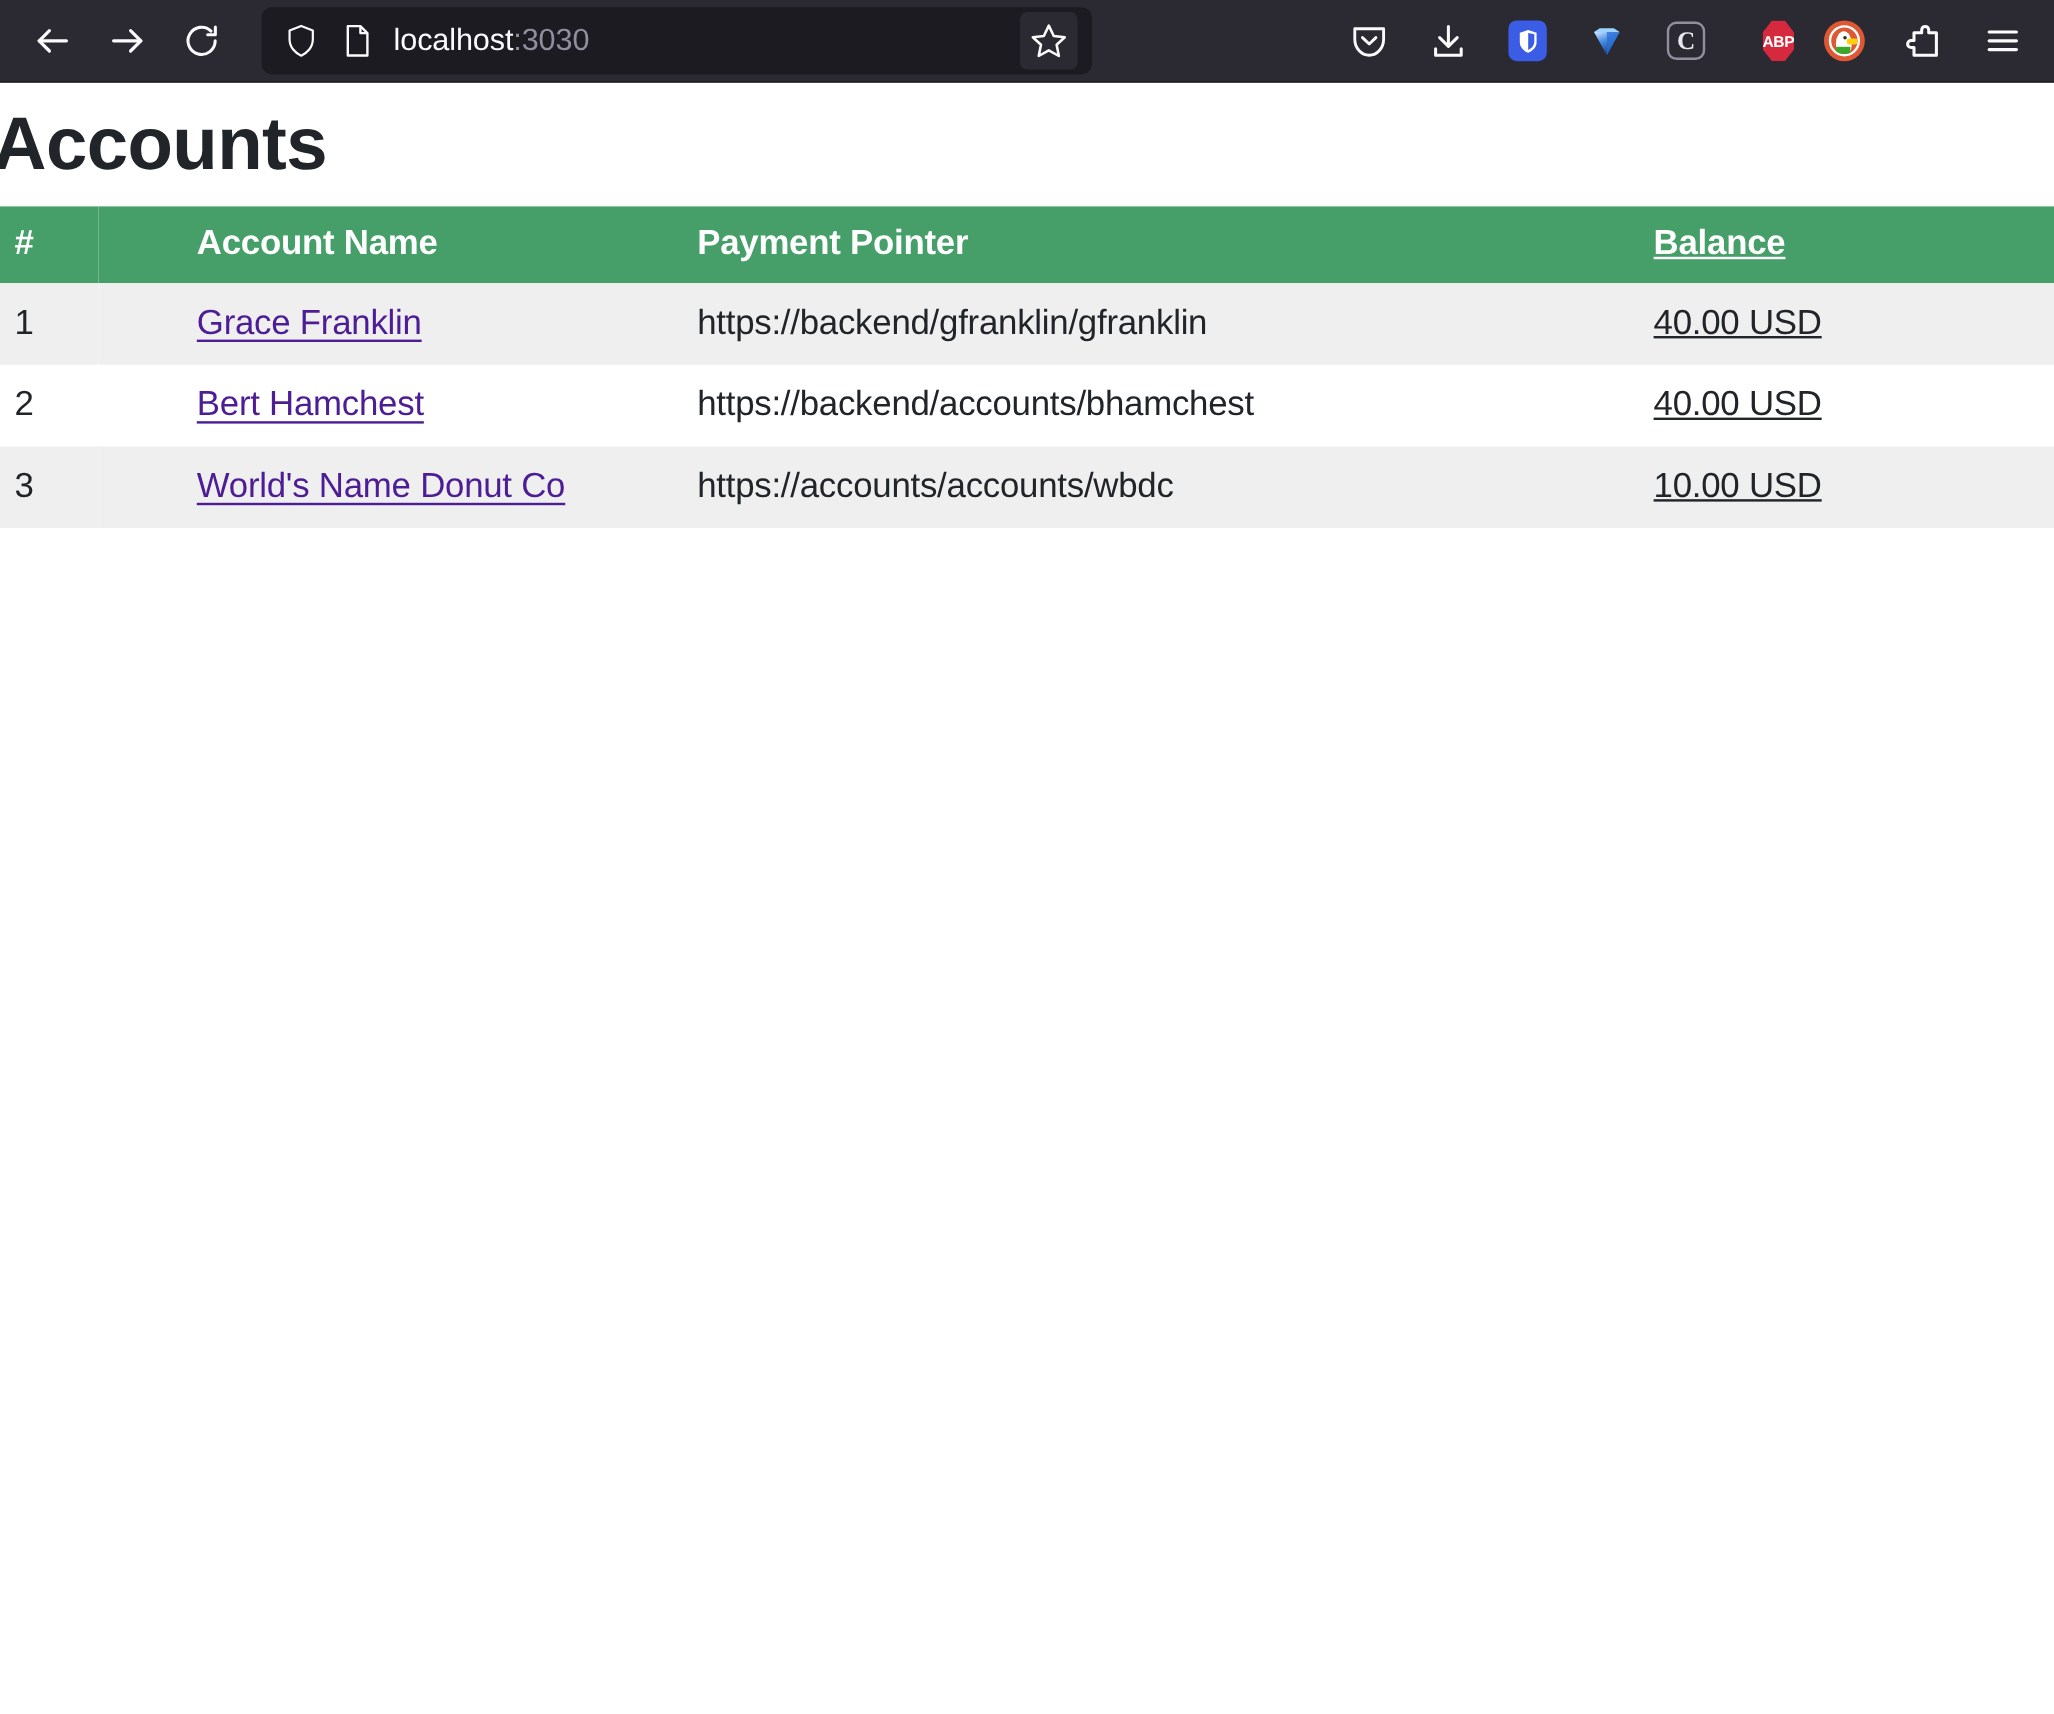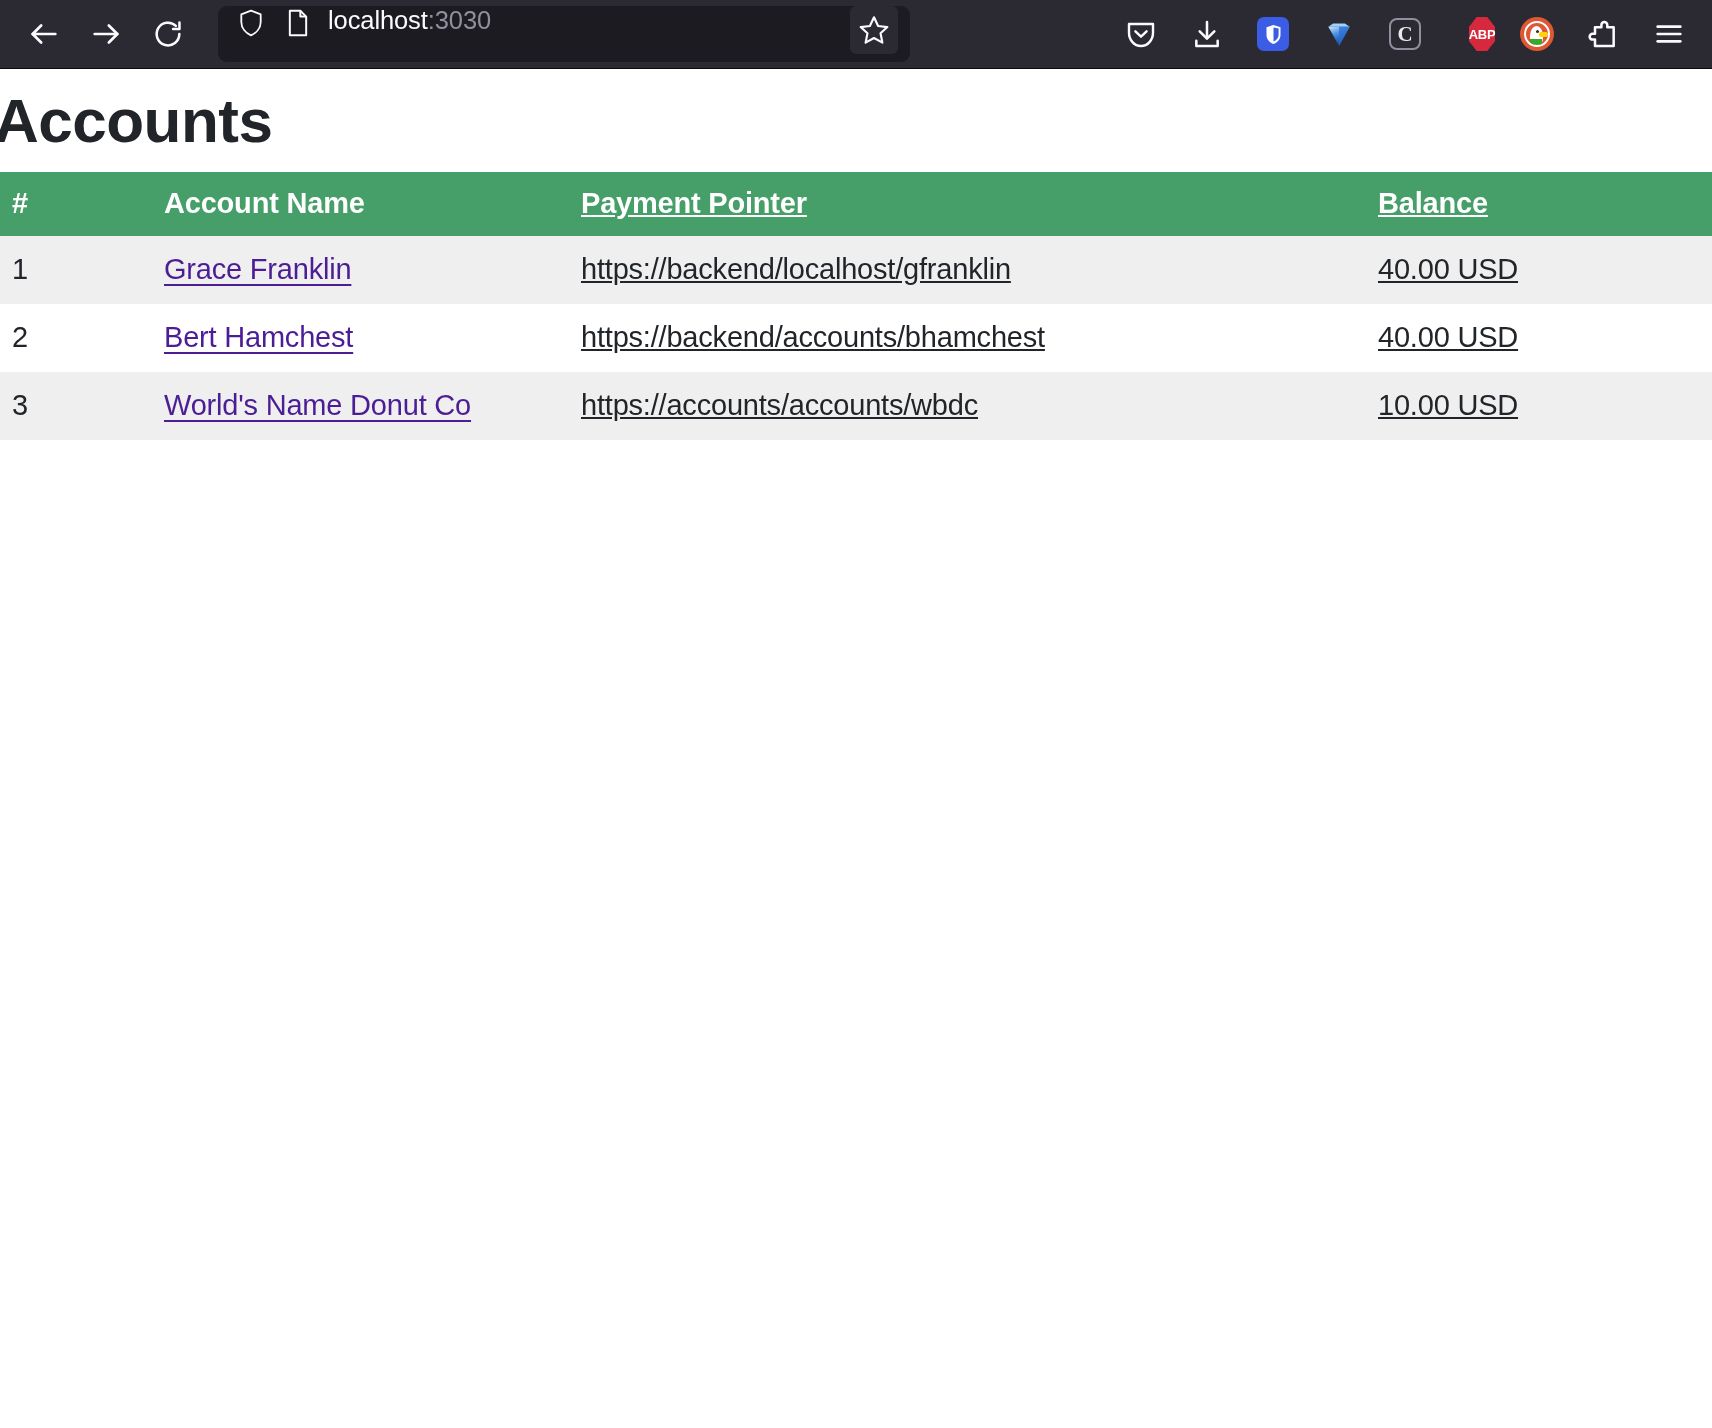--- a/index.html
+++ b/index.html
@@ -45,7 +45,7 @@
     background: #1c1b22;
     border-radius: 9px;
     display: flex;
-    align-items: flex-start;
+    align-items: center;
     padding: 0 12px 0 16px;
     gap: 13px;
   }

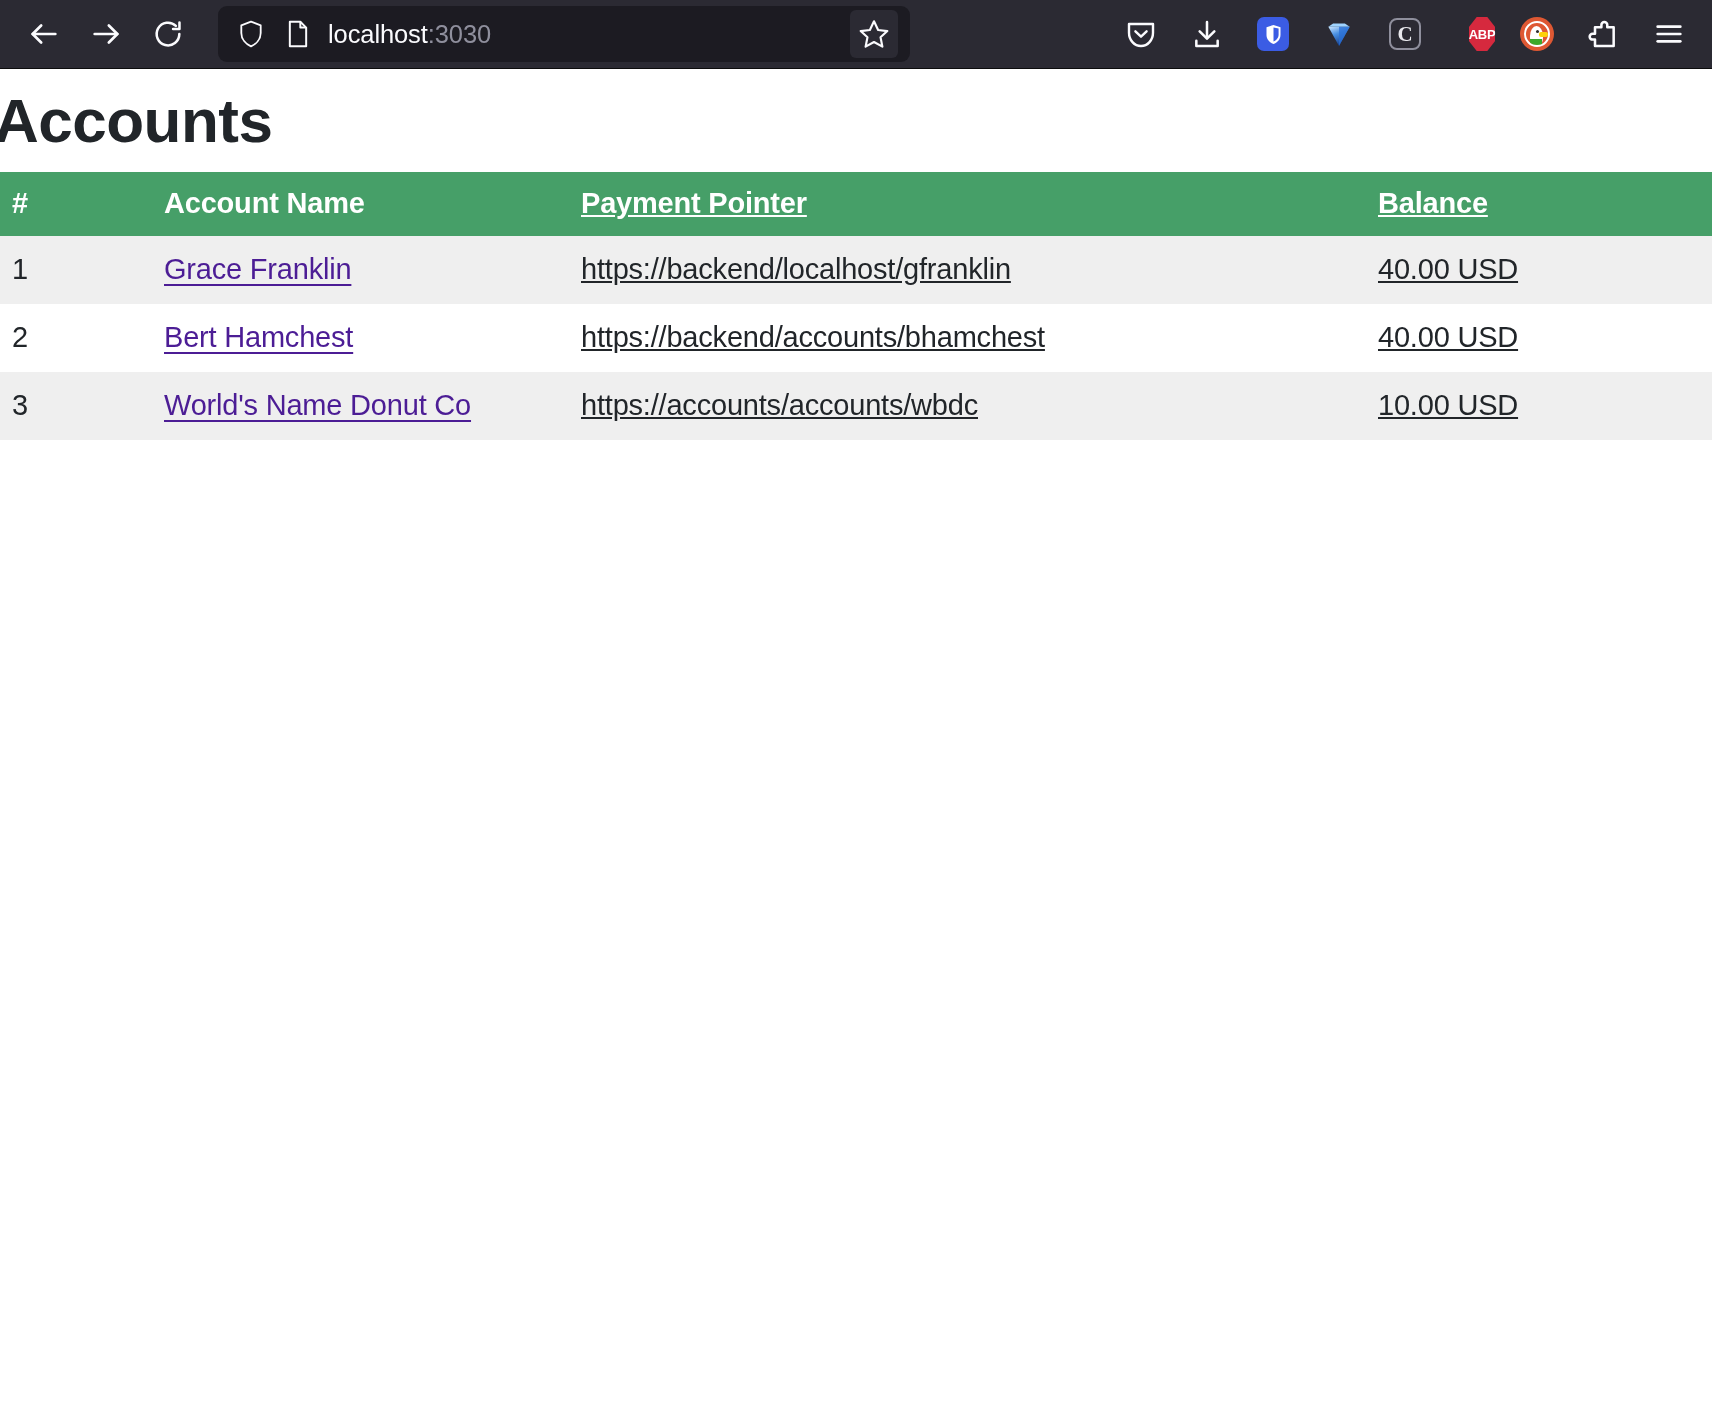--- a/index.html
+++ b/index.html
@@ -205,7 +205,7 @@
 
   .col-num   { width: 82px;  padding-left: 12px !important; }
   .col-name  { width: 483px; padding-left: 82px !important; }
-  .col-ptr   { width: 765px; padding-left: 16px !important; text-decoration: underline; }
+  .col-ptr   { width: 765px; padding-left: 16px !important; }
   .col-bal   { width: 382px; padding-left: 48px !important; text-decoration: underline; }
 
   .acct-link {

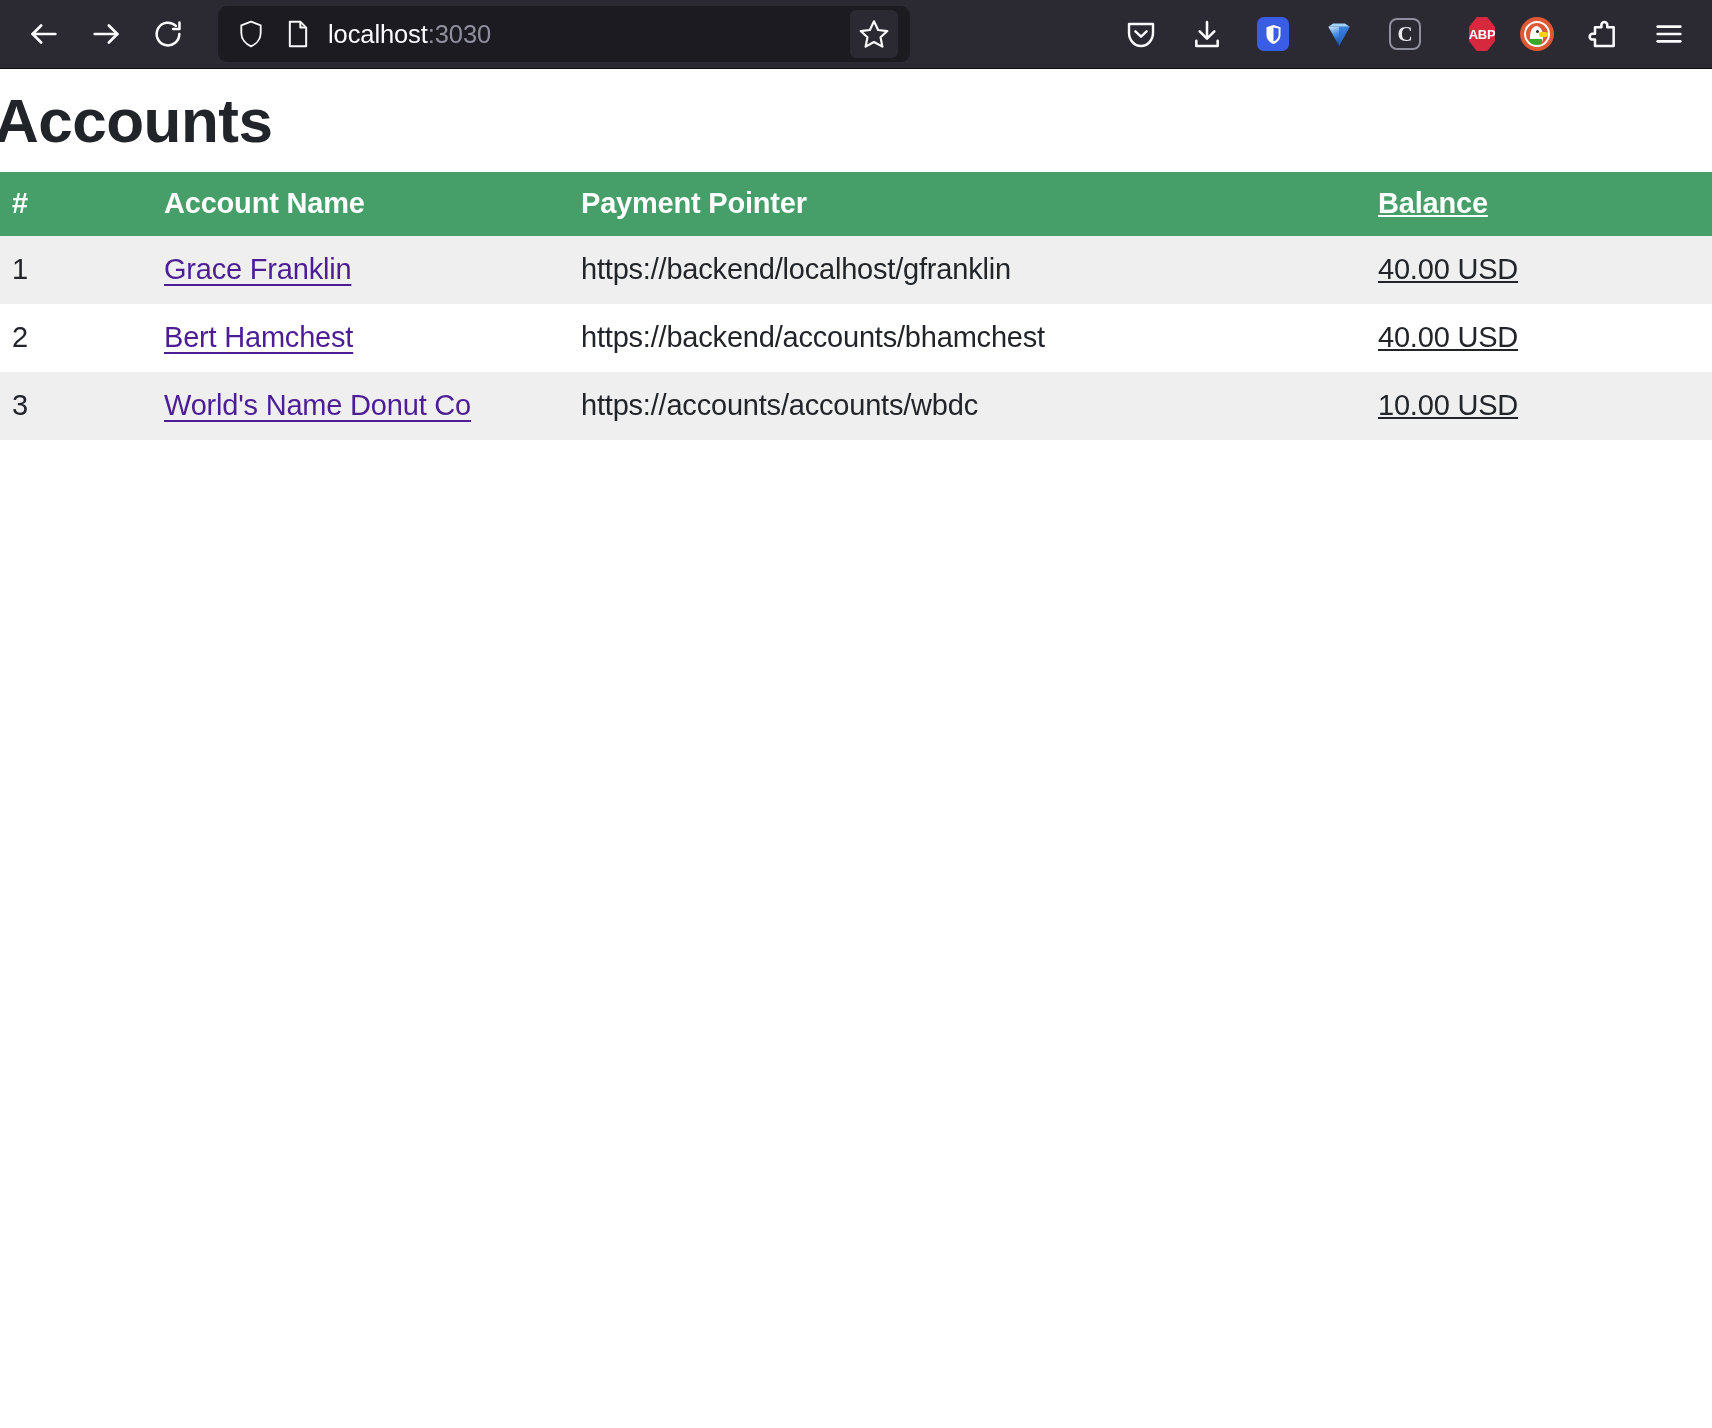--- a/index.html
+++ b/index.html
@@ -358,7 +358,7 @@
         <td class="col-name">
           <a class="acct-link">Grace Franklin</a>
         </td>
-        <td class="col-ptr">https://backend/localhost/gfranklin</td>
+        <td class="col-ptr">https://backend/gfranklin/gfranklin</td>
         <td class="col-bal">40.00 USD</td>
       </tr>
       <tr class="plain">

